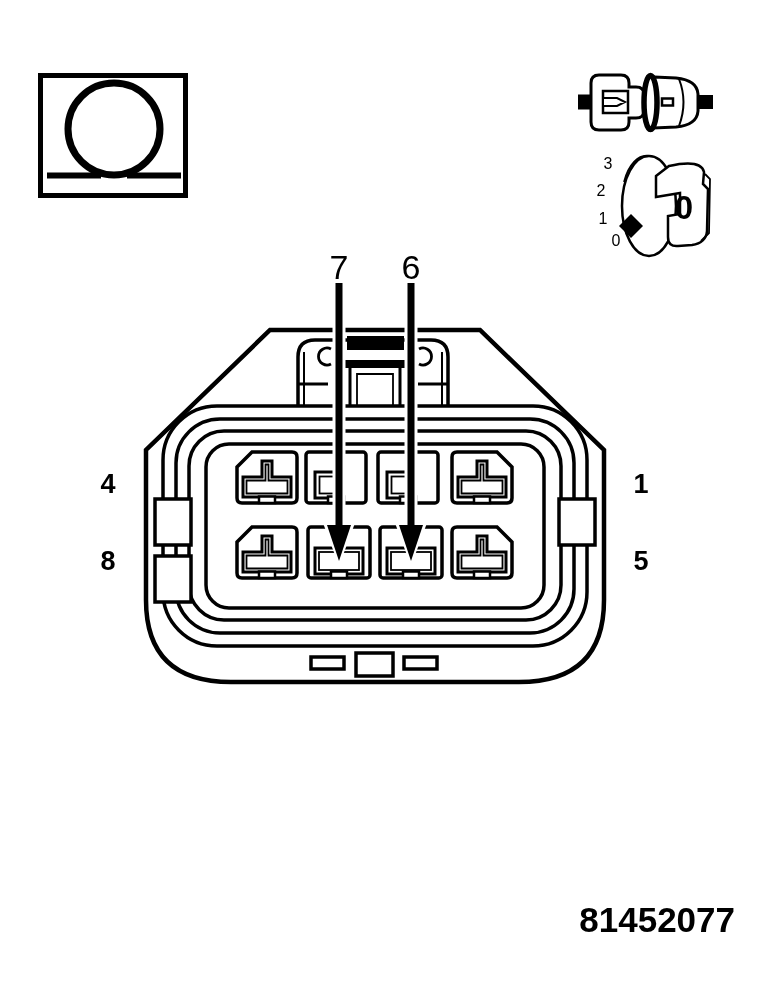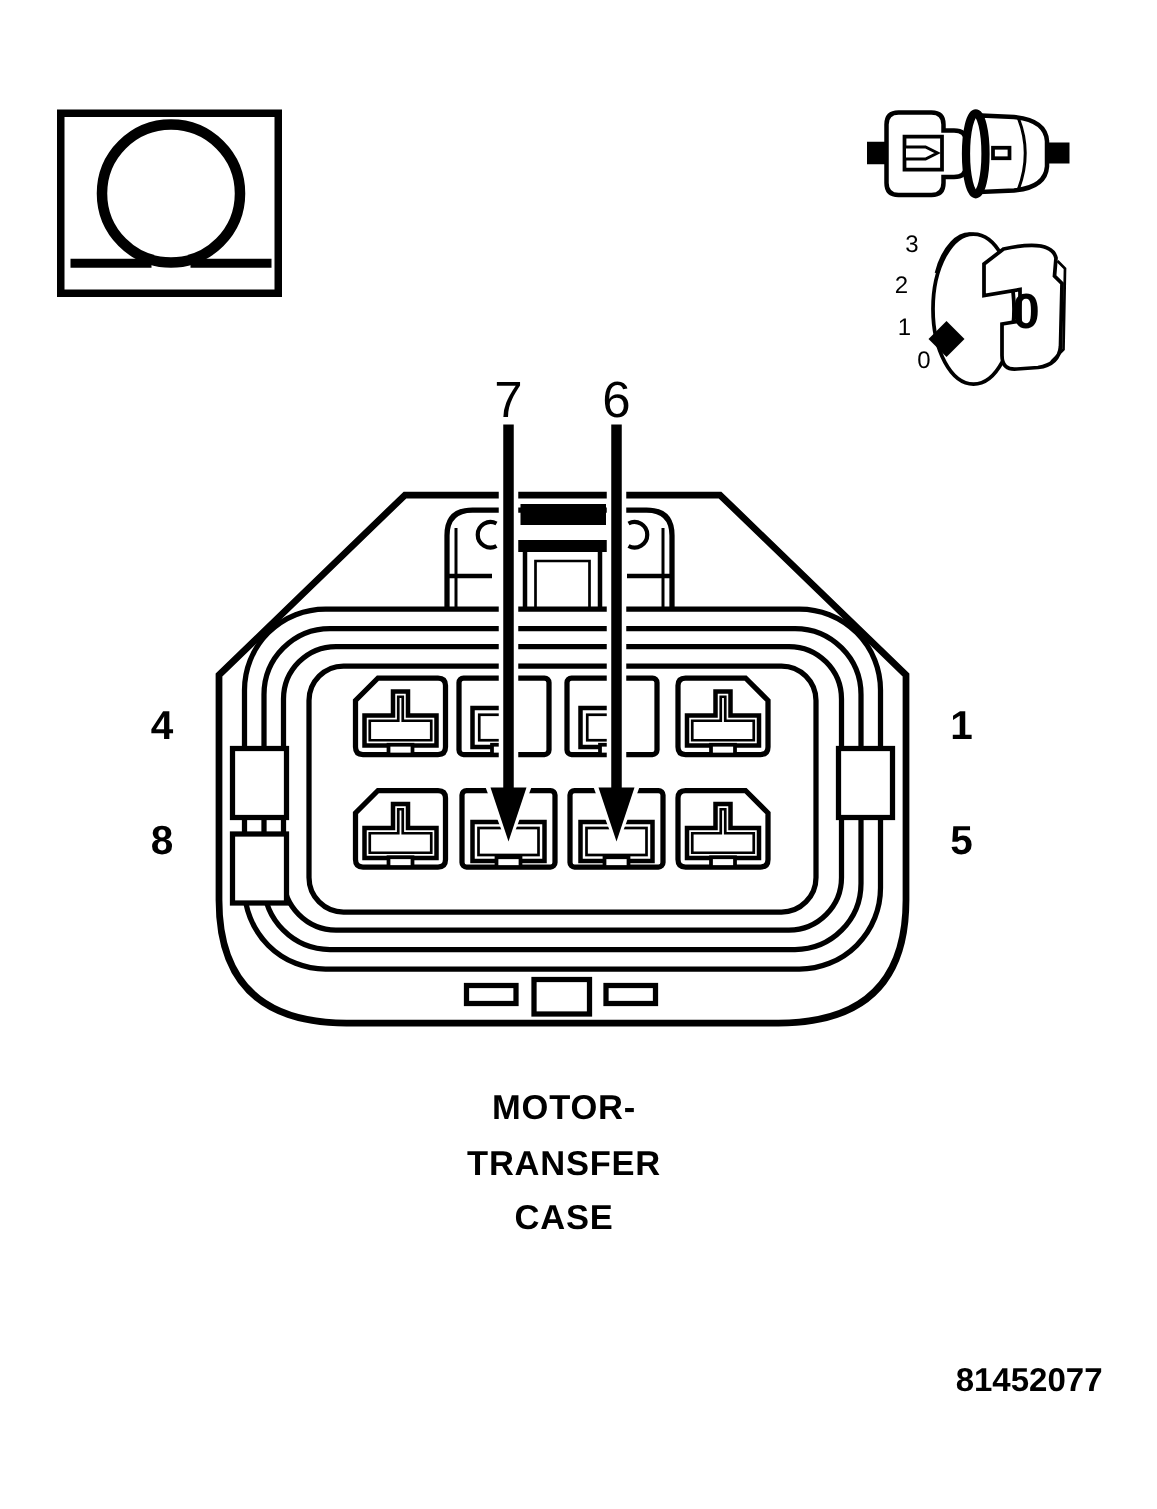--- a/index.html
+++ b/index.html
@@ -154,11 +154,6 @@
   <span class="lbl pin-num" style="left:108px;top:561px;">8</span>
   <span class="lbl pin-num" style="left:641px;top:561px;">5</span>
 
-  <div class="caption">
-    <div>MOTOR-</div>
-    <div>TRANSFER</div>
-    <div>CASE</div>
-  </div>
 
   <span class="partnum">81452077</span>
 

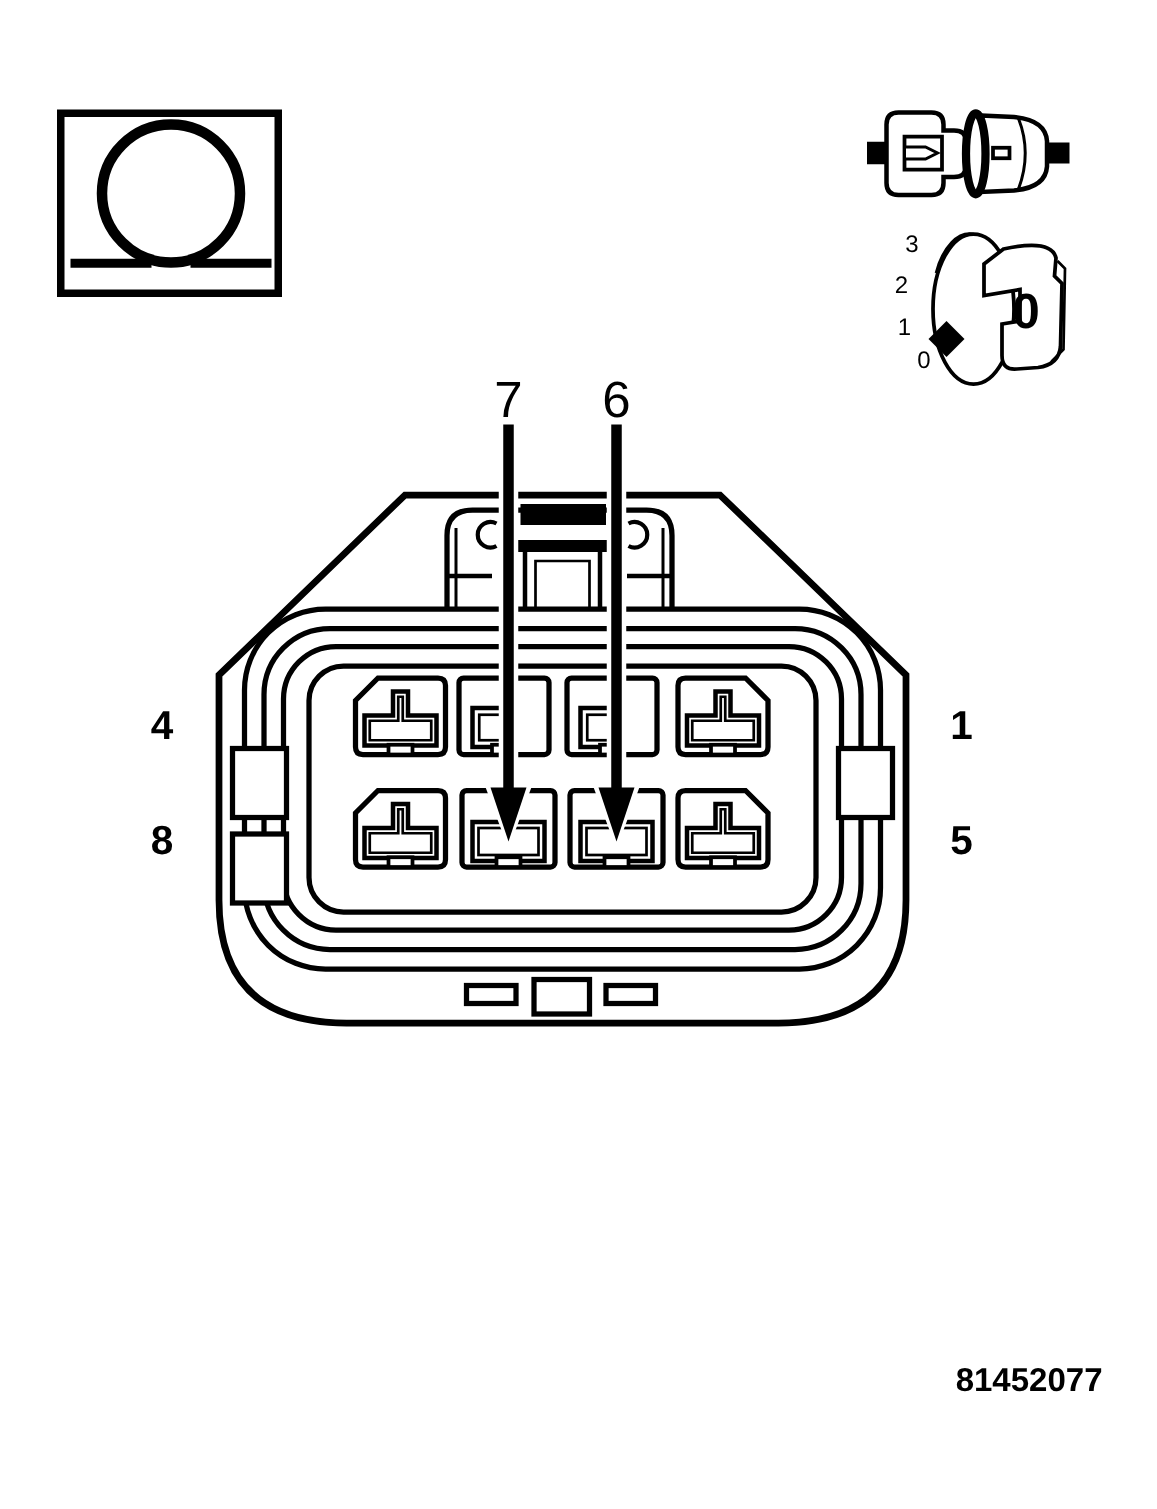--- a/index.html
+++ b/index.html
@@ -24,7 +24,7 @@
   }
   .partnum{
     position:absolute;left:735px;top:920px;transform:translate(-100%,-50%);
-    font-size:22px;font-weight:700;white-space:nowrap;
+    font-size:35px;font-weight:700;white-space:nowrap;
   }
 </style>
 </head>

